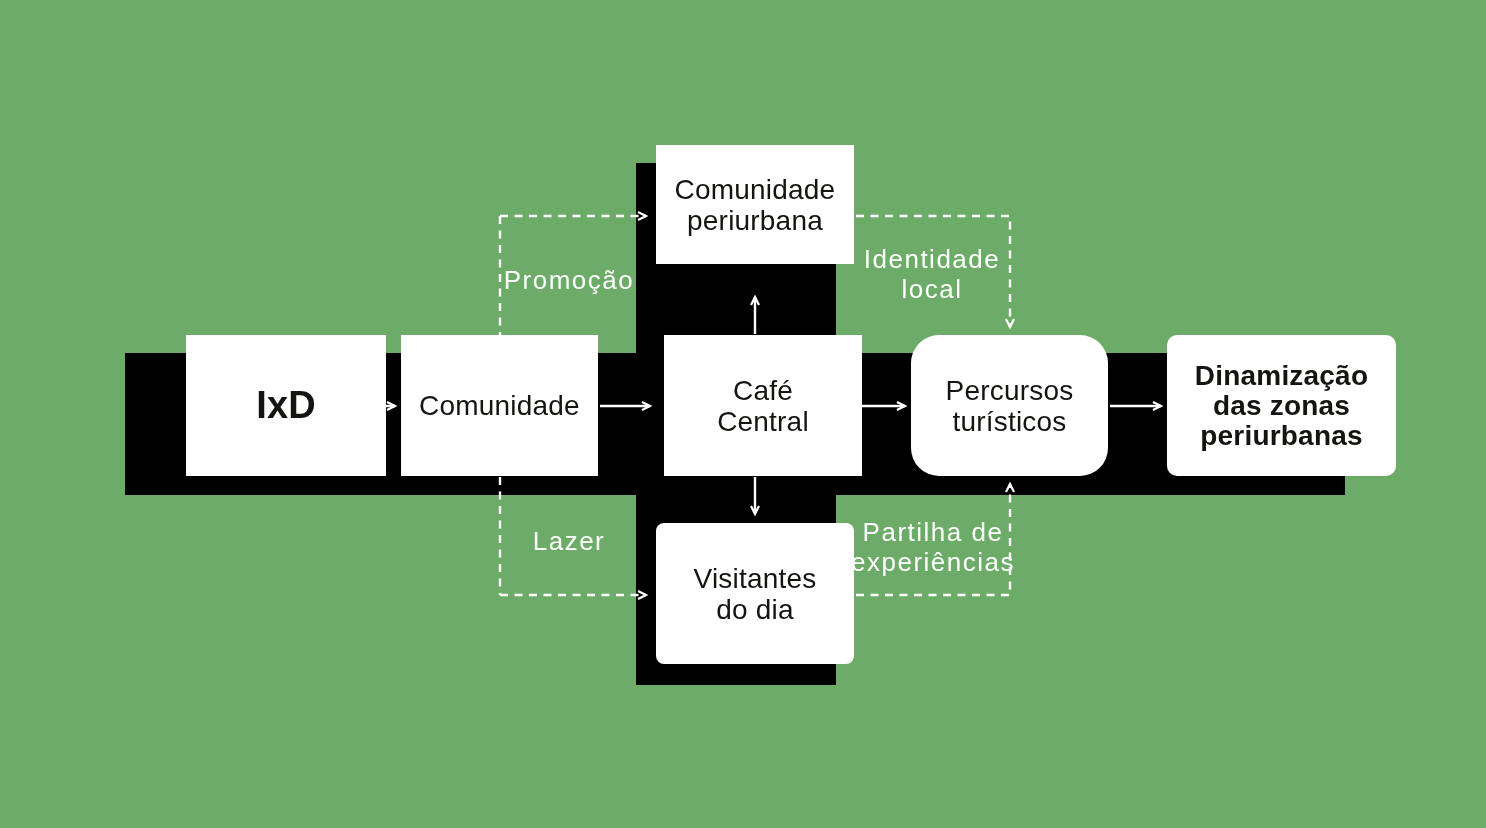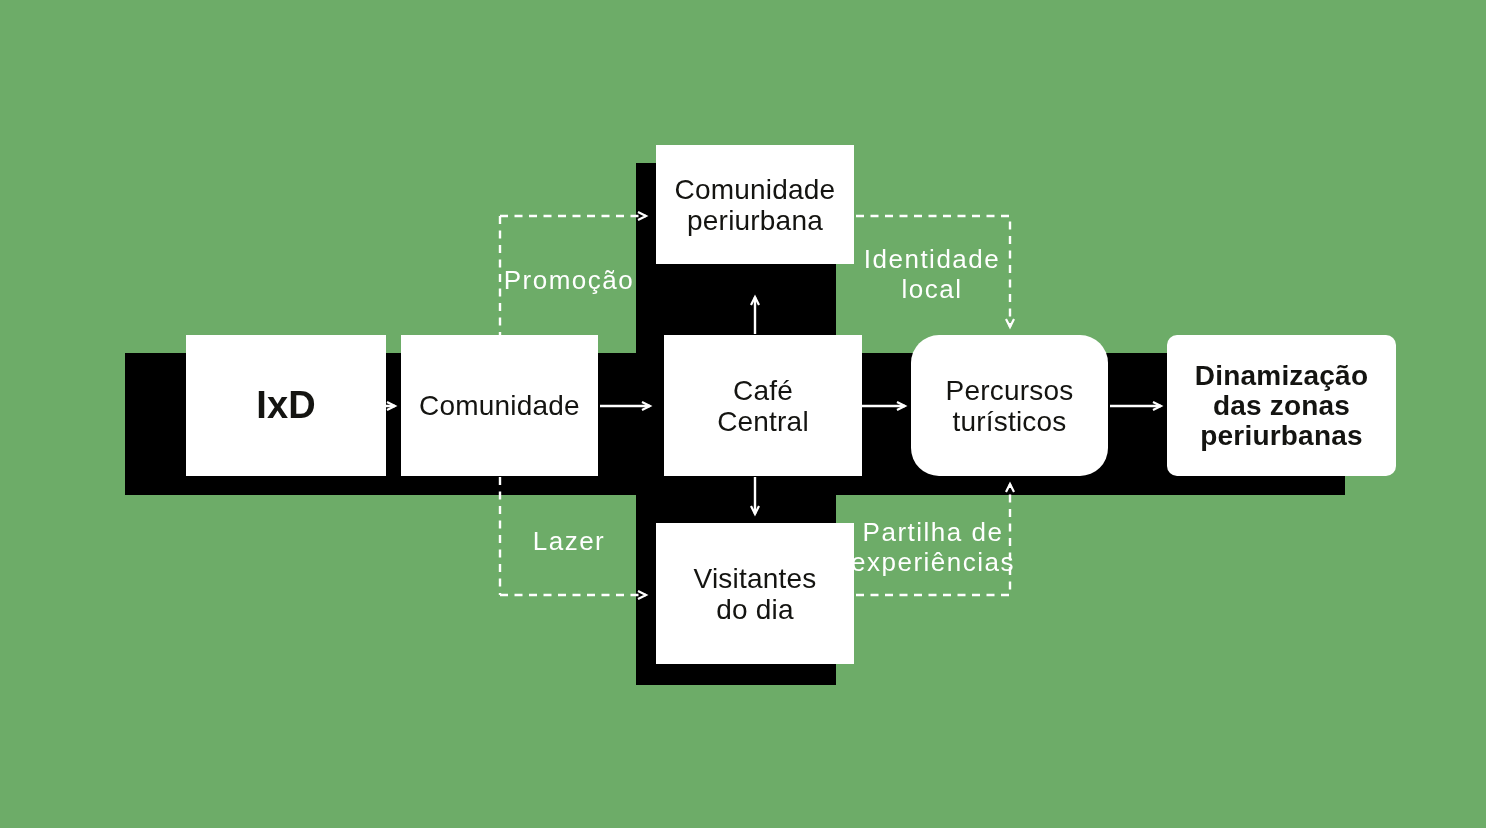--- a/index.html
+++ b/index.html
@@ -78,7 +78,7 @@
   .node-percursos{left:911px;top:335px;width:197px;height:141px;border-radius:28px;}
   .node-dinamizacao{left:1167px;top:335px;width:229px;height:141px;border-radius:10px;}
   .node-comunidade{left:656px;top:145px;width:198px;height:119px;}
-  .node-visitantes{left:656px;top:523px;width:198px;height:141px;}
+  .node-visitantes{left:656px;top:523px;width:198px;height:141px;border-radius:8px;}
   .edge-label{
     position:absolute;
     z-index:4;

